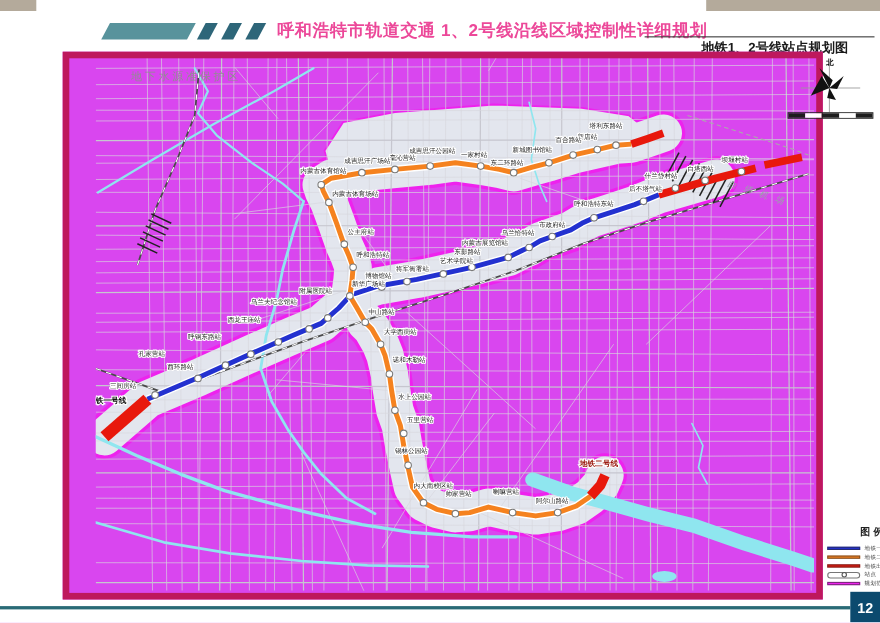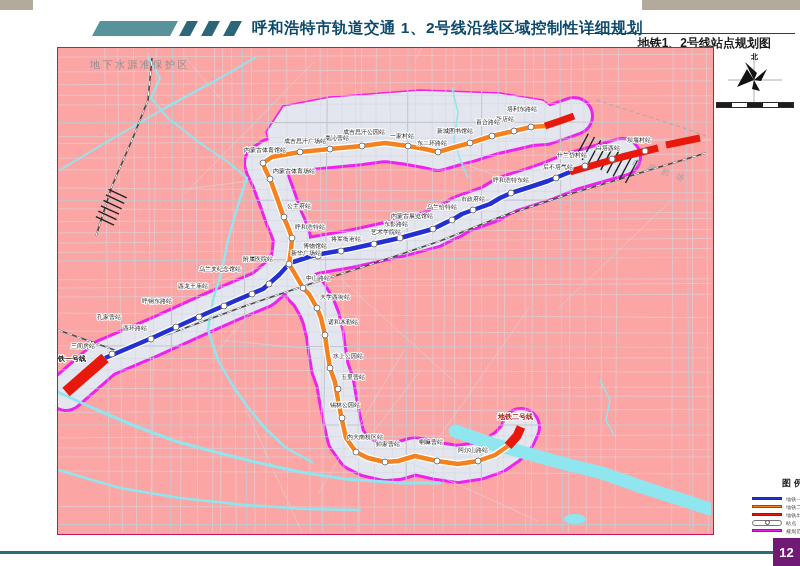--- a/index.html
+++ b/index.html
@@ -14,7 +14,7 @@
   .deco.s2{left:205px;width:11px;background:#2e6679;}
   .deco.s3{left:227px;width:11px;background:#2e6679;}
   .title{position:absolute;left:252px;top:18px;width:376px;text-align:right;
-         font-size:15.5px;font-weight:bold;color:#0c4a6e;letter-spacing:0.5px;white-space:nowrap;}
+         font-size:15.5px;font-weight:bold;color:#ec4899;letter-spacing:0.5px;white-space:nowrap;}
   .title-rule{position:absolute;left:586px;top:33px;width:209px;height:1px;background:#3a3a3a;}
   .subtitle{position:absolute;left:536px;top:35px;width:235px;text-align:right;
             font-size:12px;font-weight:bold;color:#1a1a1a;white-space:nowrap;}

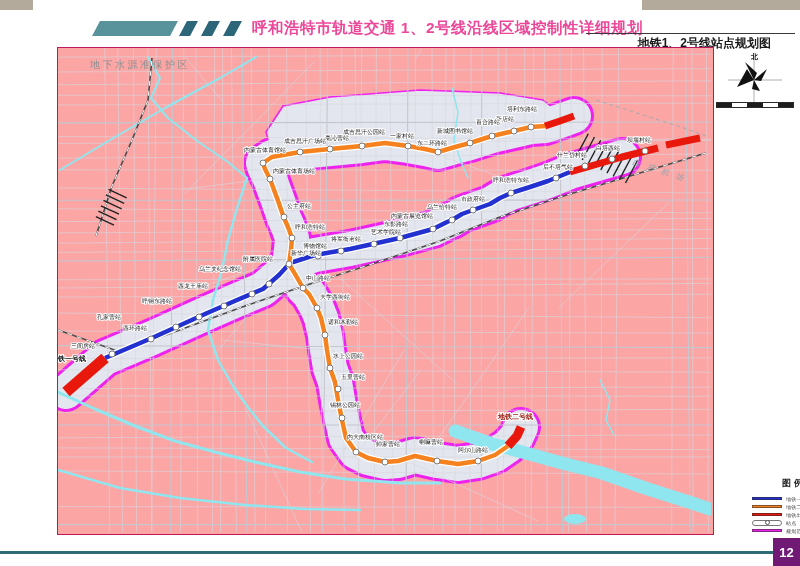--- a/index.html
+++ b/index.html
@@ -19,7 +19,7 @@
   .subtitle{position:absolute;left:536px;top:35px;width:235px;text-align:right;
             font-size:12px;font-weight:bold;color:#1a1a1a;white-space:nowrap;}
   .map-frame{position:absolute;left:57px;top:47px;width:655px;height:486px;
-             border:1px solid #be185d;background:#fca5a5;}
+             border:6px solid #be185d;background:#d946ef;padding-left:24px;}
   .map-frame svg{display:block;}
   .compass{position:absolute;left:718px;top:50px;width:72px;height:56px;}
   .scalebar{position:absolute;left:716px;top:102px;width:76px;height:4px;

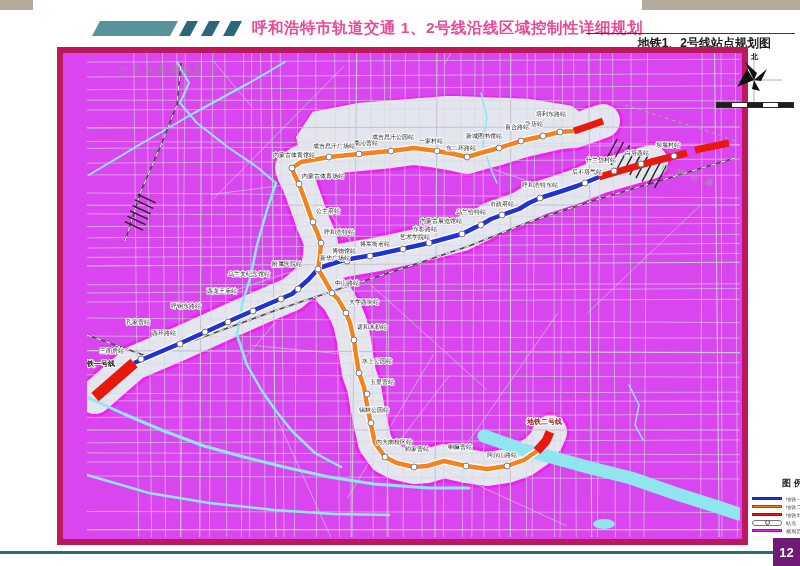--- a/index.html
+++ b/index.html
@@ -38,7 +38,7 @@
                            border-radius:50%;background:#fff;}
   .legend-label{font-size:5px;color:#3a3a3a;white-space:nowrap;letter-spacing:0.3px;}
   .footer-rule{position:absolute;left:0;top:551px;width:773px;height:3px;background:#2a6b76;}
-  .page-num{position:absolute;left:773px;top:538px;width:27px;height:28px;background:#701a75;
+  .page-num{position:absolute;left:773px;top:538px;width:27px;height:28px;background:#0c4a6e;
             color:#fff;font-size:13px;font-weight:bold;display:flex;align-items:center;justify-content:center;}
 </style>
 </head>

